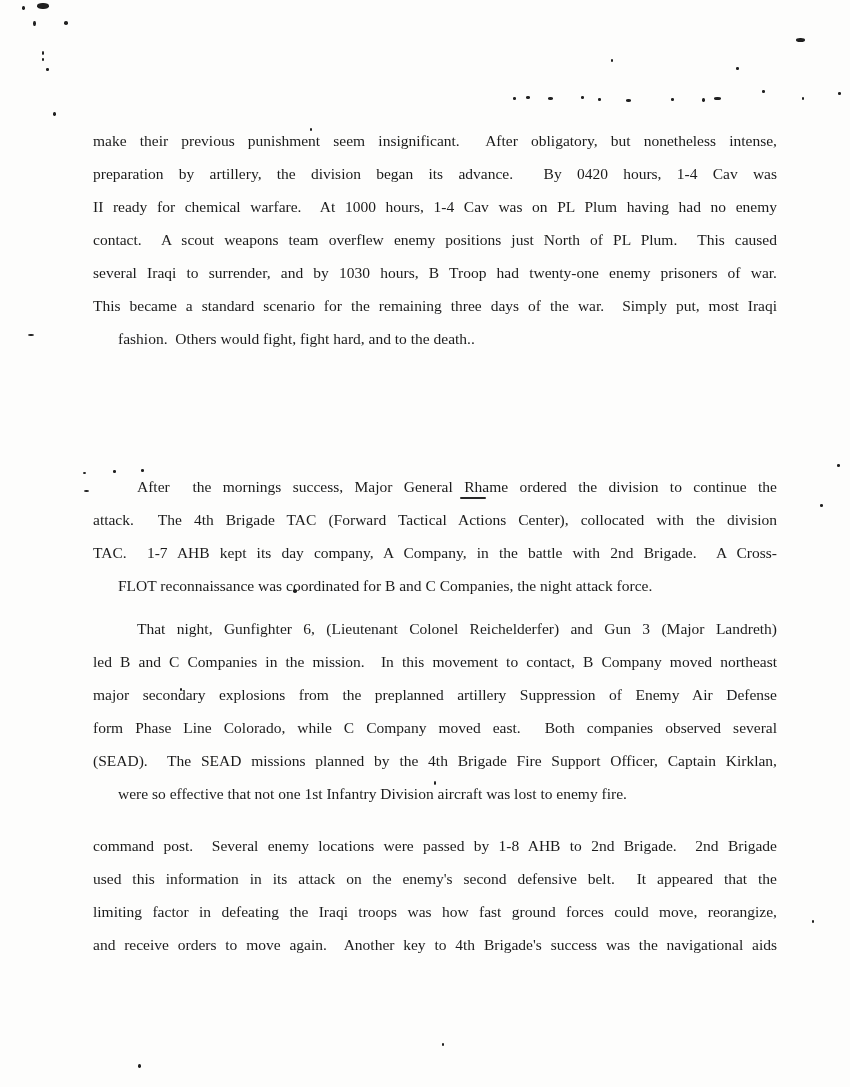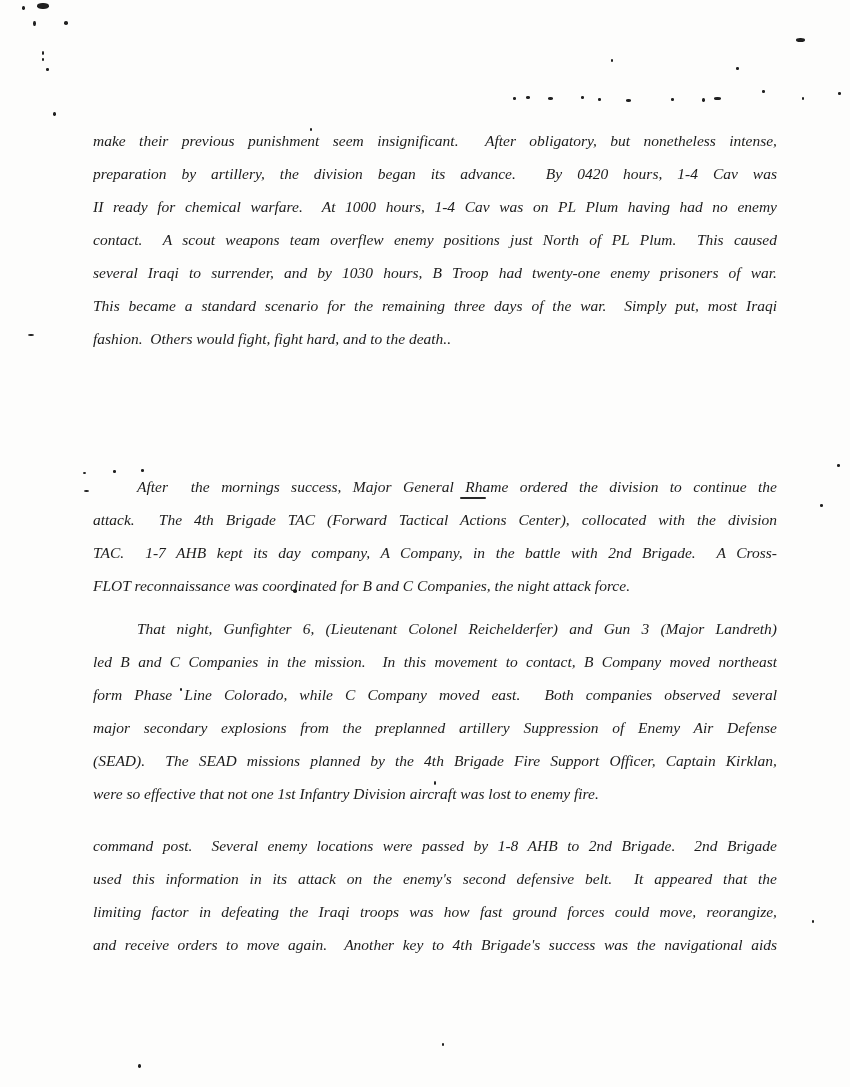--- a/index.html
+++ b/index.html
@@ -11,7 +11,7 @@
   .page{position:absolute;inset:0;background:#fdfdfc;}
   .para{
     position:absolute;left:93px;width:684px;
-    font-size:15.5px;color:#1b1b1b;font-style:italic;
+    font-size:15.5px;color:#1b1b1b;
   }
   .line{
     height:33px;line-height:33px;

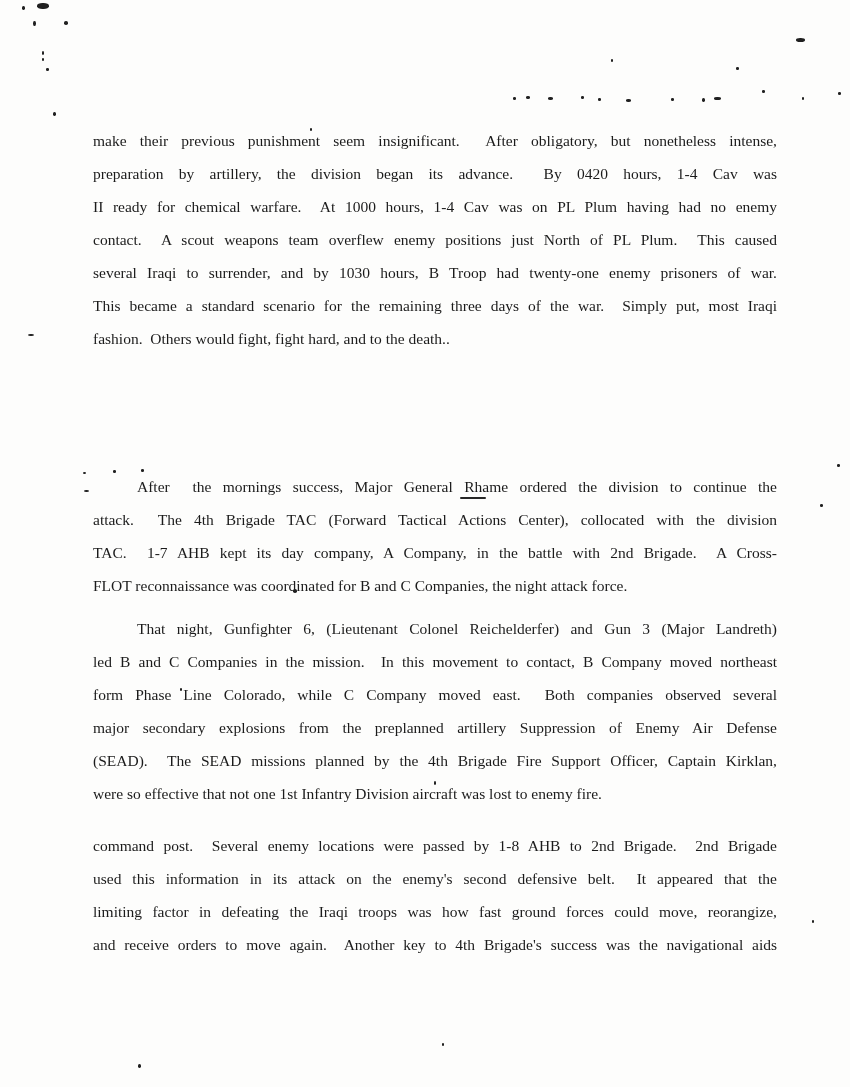--- a/index.html
+++ b/index.html
@@ -19,7 +19,7 @@
     white-space:pre-wrap;overflow:hidden;
   }
   .line.indent{text-indent:44px;}
-  .line.last{text-align-last:left;}
+  .line.last{text-align-last:left;margin-left:25px;}
   .p1{top:124px;}
   .p2{top:470px;}
   .p3{top:612px;}

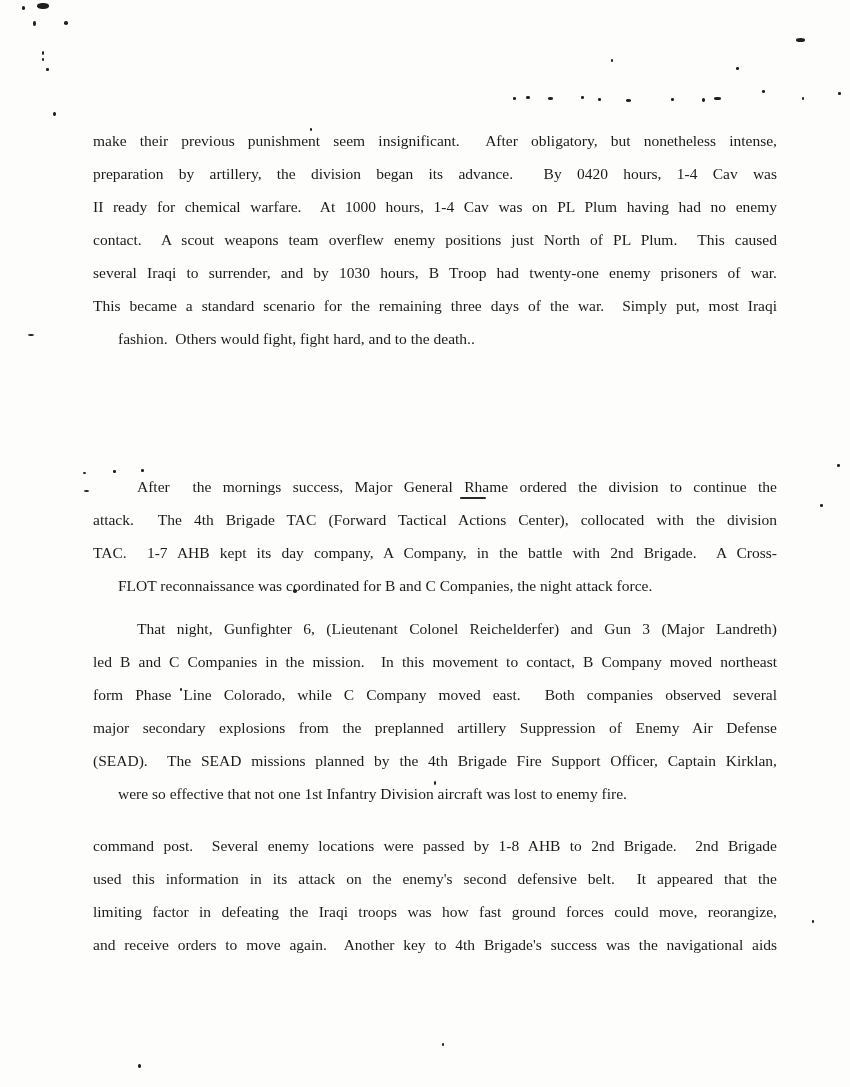--- a/index.html
+++ b/index.html
@@ -56,8 +56,8 @@
   <div class="para p3">
     <div class="line indent">That night, Gunfighter 6, (Lieutenant Colonel Reichelderfer) and Gun 3 (Major Landreth)</div>
     <div class="line">led B and C Companies in the mission.  In this movement to contact, B Company moved northeast</div>
+    <div class="line">major secondary explosions from the preplanned artillery Suppression of Enemy Air Defense</div>
     <div class="line">form Phase Line Colorado, while C Company moved east.  Both companies observed several</div>
-    <div class="line">major secondary explosions from the preplanned artillery Suppression of Enemy Air Defense</div>
     <div class="line">(SEAD).  The SEAD missions planned by the 4th Brigade Fire Support Officer, Captain Kirklan,</div>
     <div class="line last">were so effective that not one 1st Infantry Division aircraft was lost to enemy fire.</div>
   </div>

